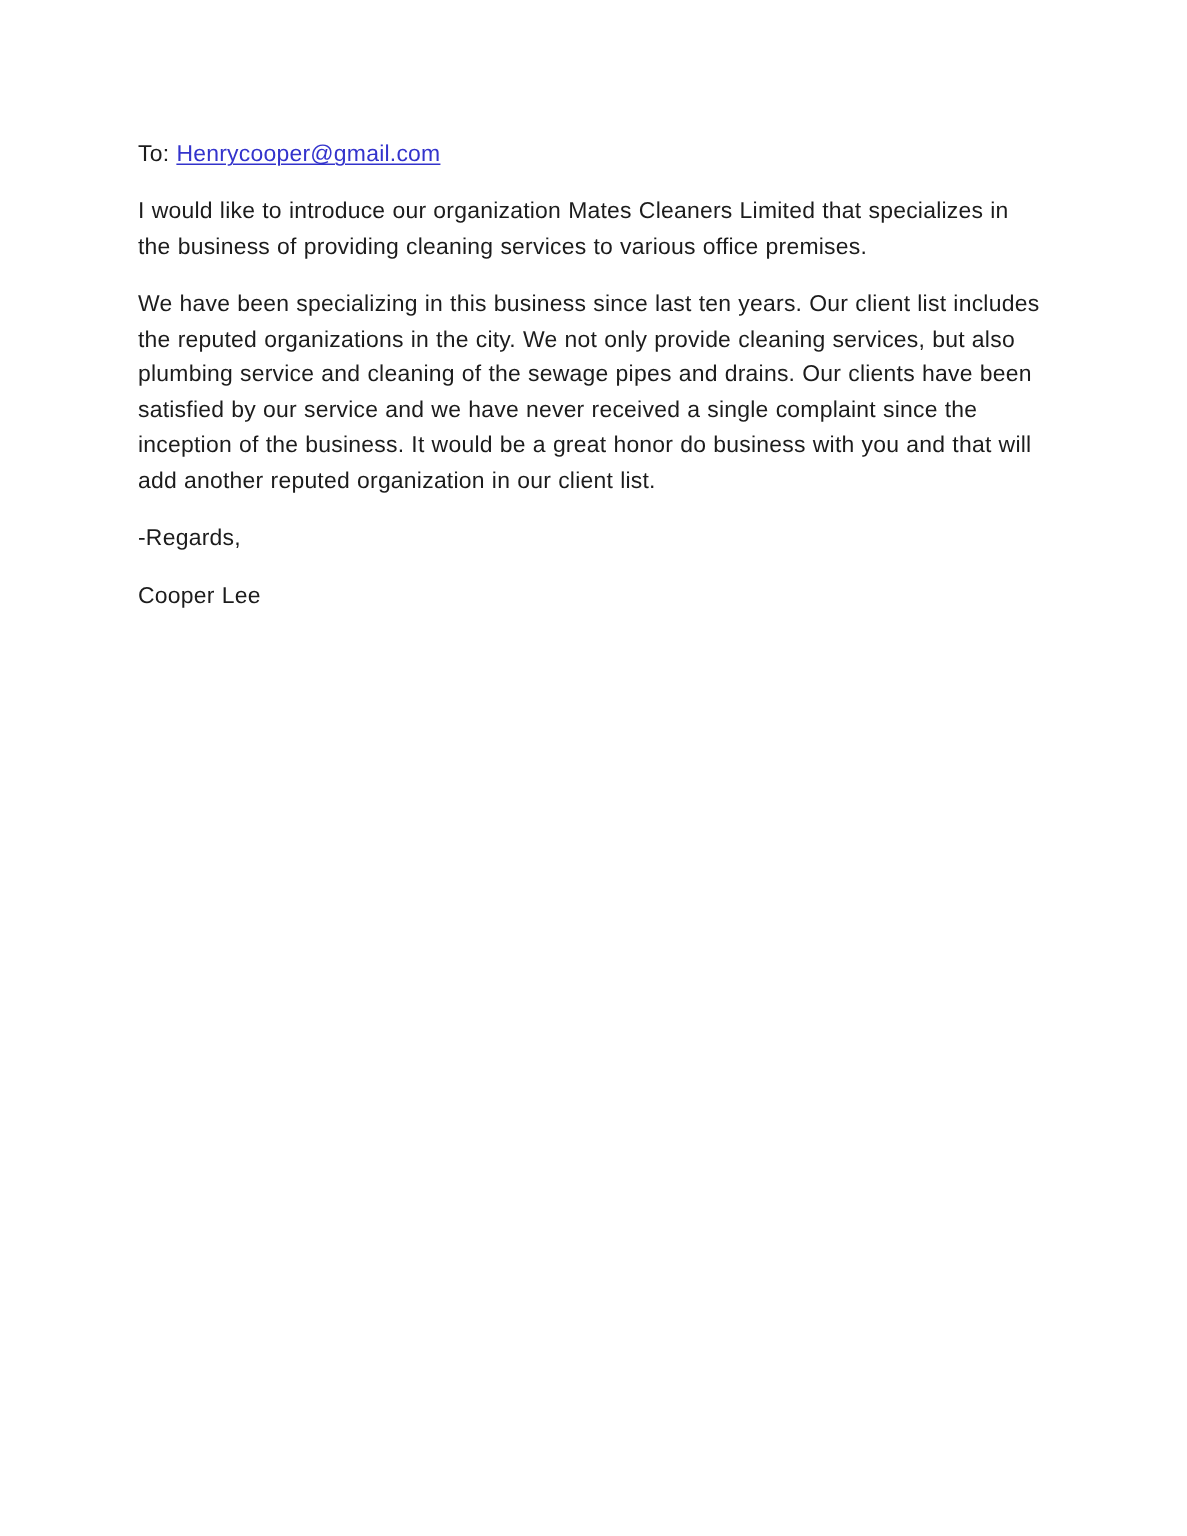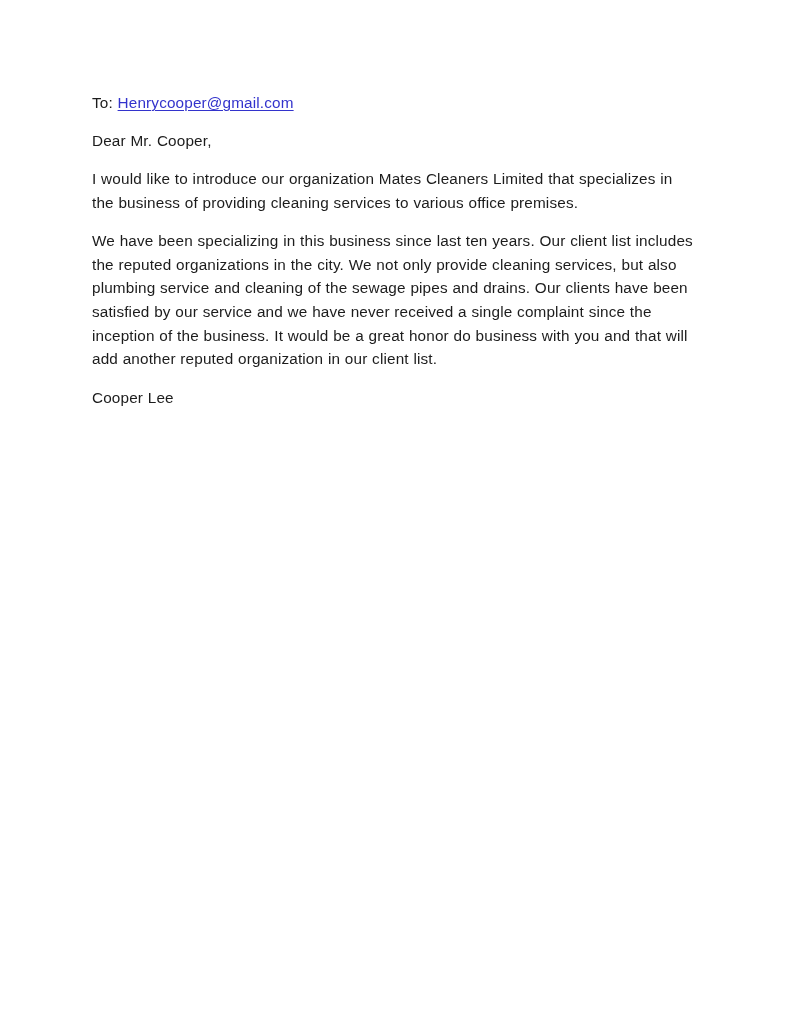--- a/index.html
+++ b/index.html
@@ -66,7 +66,6 @@
     <p class="line-block to-line"><span>To:</span> <a class="email-link" href="#">Henrycooper@gmail.com</a></p>
 
 
-    <p class="line-block">Dear Mr. Cooper,</p>
 
     <p class="line-block para">I would like to introduce our organization Mates Cleaners Limited that specializes in the business of providing cleaning services to various office premises.</p>
 

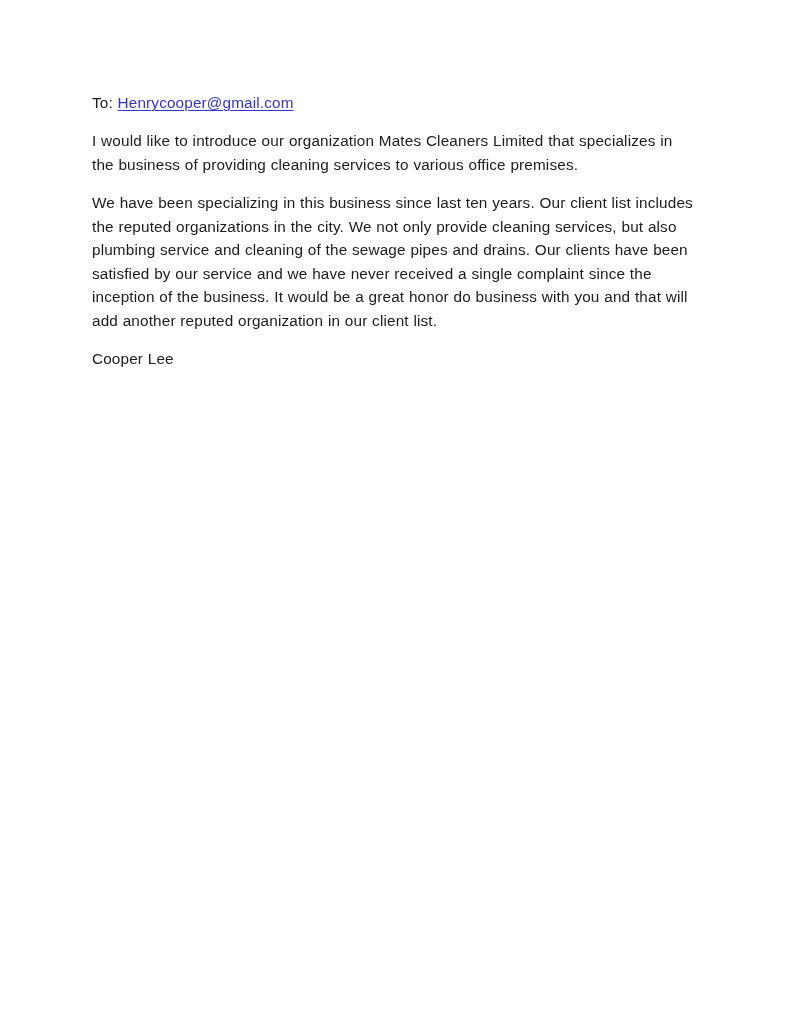--- a/index.html
+++ b/index.html
@@ -72,6 +72,7 @@
     <p class="line-block para">We have been specializing in this business since last ten years. Our client list includes the reputed organizations in the city. We not only provide cleaning services, but also plumbing service and cleaning of the sewage pipes and drains. Our clients have been satisfied by our service and we have never received a single complaint since the inception of the business. It would be a great honor do business with you and that will add another reputed organization in our client list.</p>
 
 
+    <p class="line-block sig-line">-Regards,</p>
 
     <p class="line-block sig-line">Cooper Lee</p>
 

